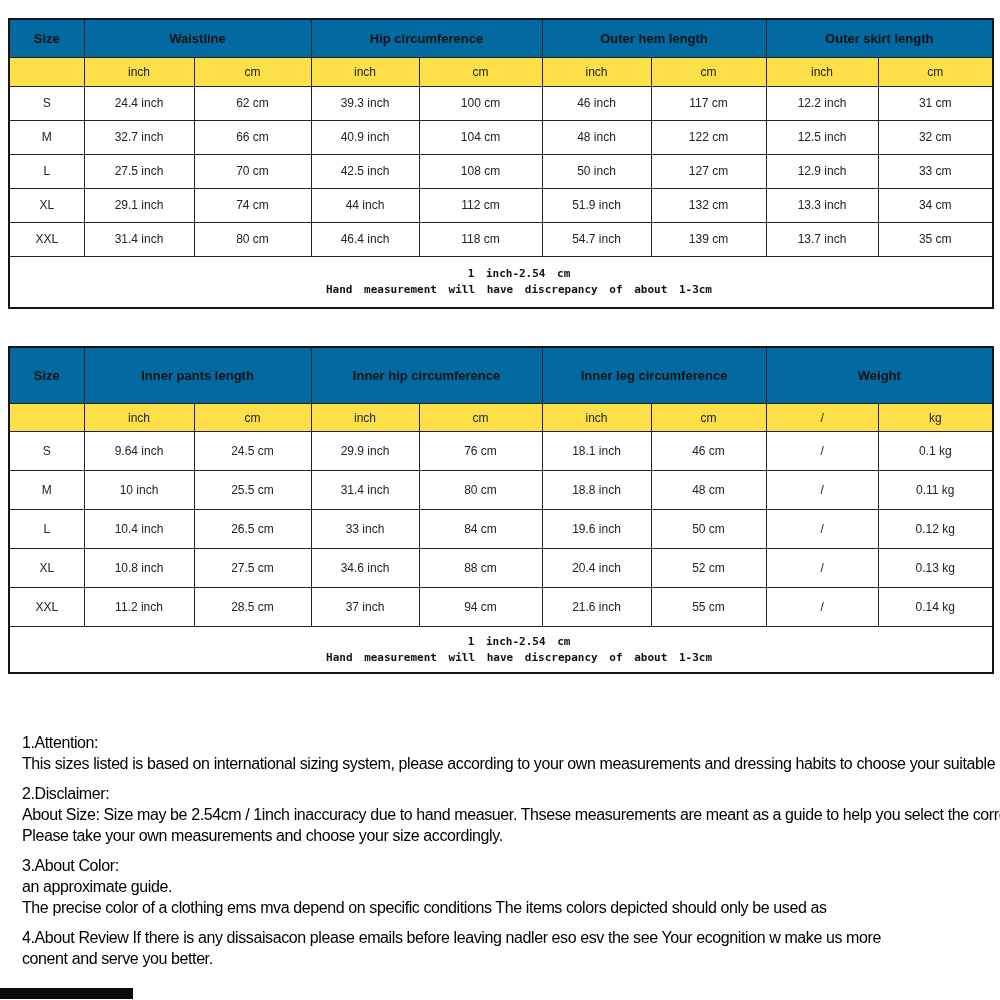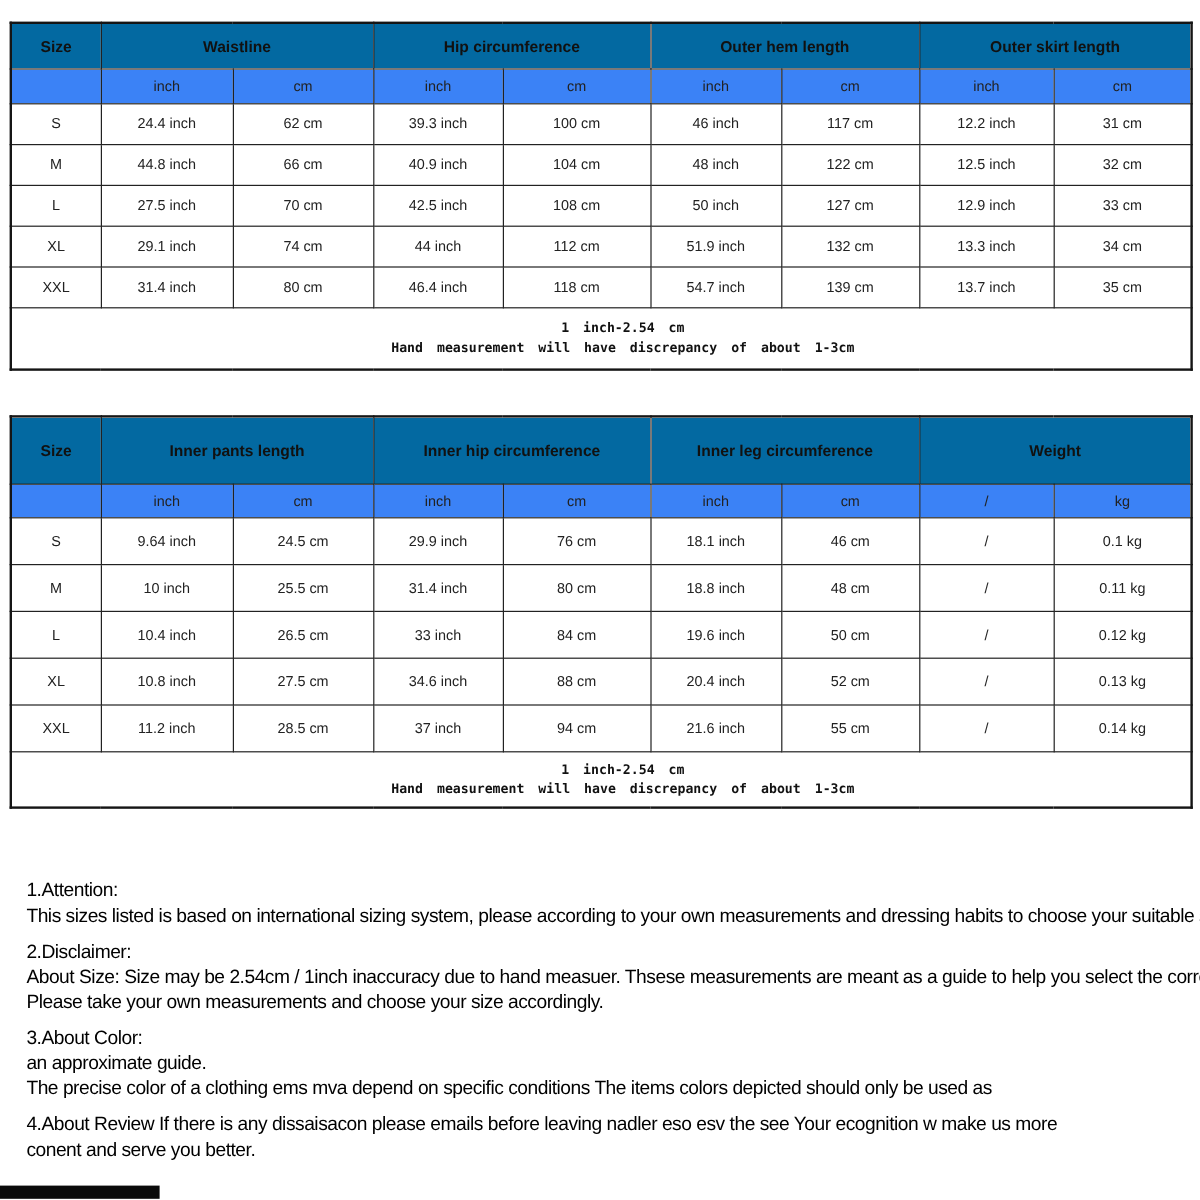--- a/index.html
+++ b/index.html
@@ -33,7 +33,7 @@
     color: #111111;
   }
   .sub-head {
-    background: #3b82f6;
+    background: #fde047;
     font-size: 12px;
     font-weight: normal;
     color: #222222;

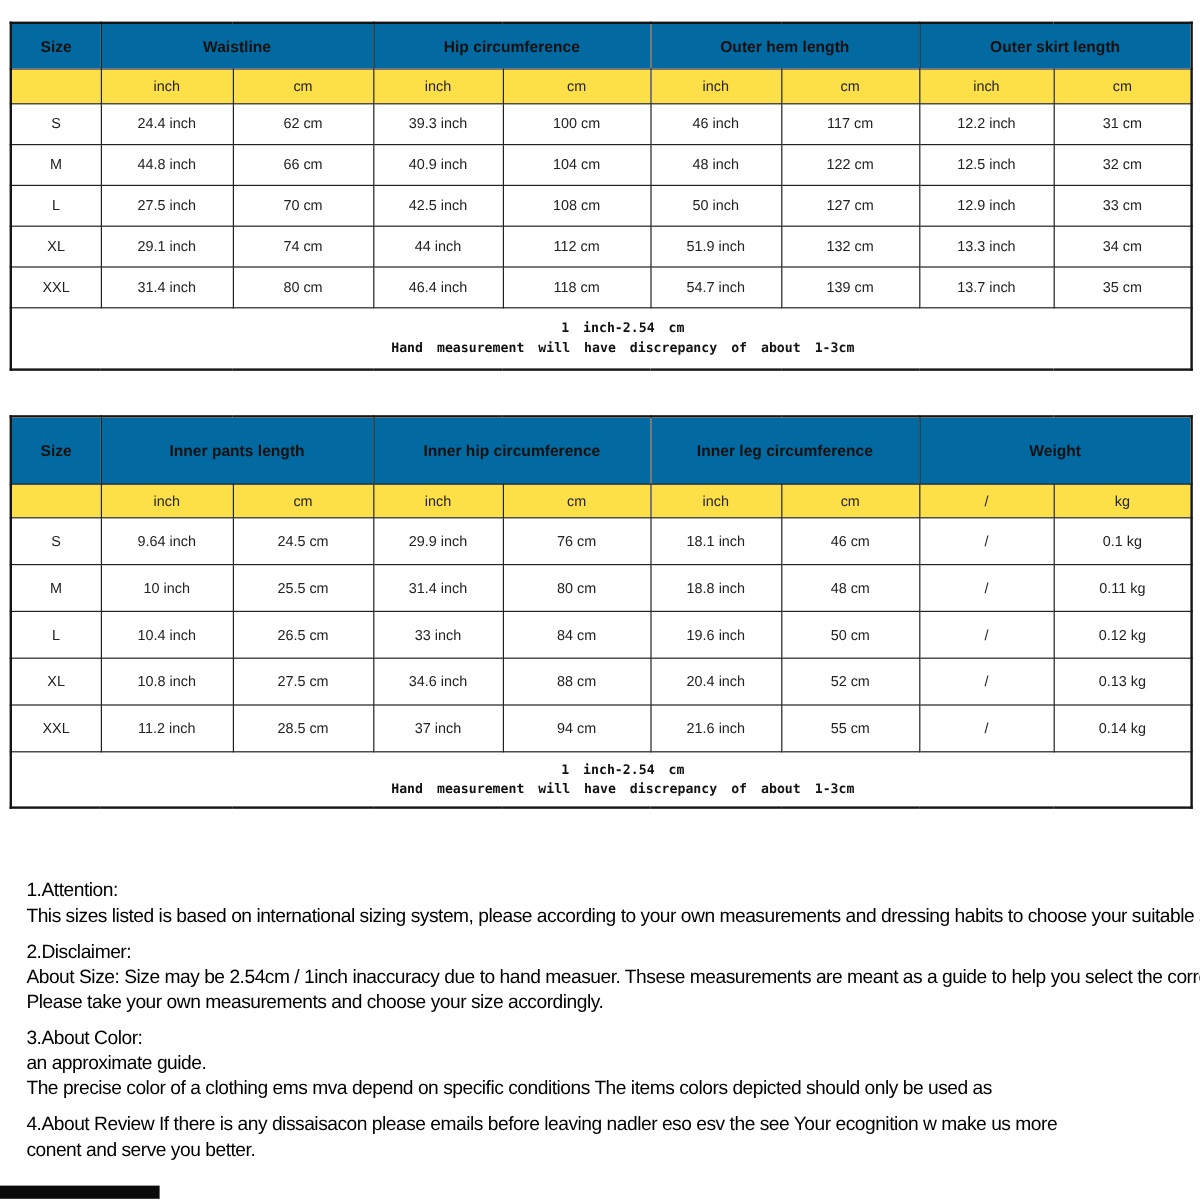--- a/index.html
+++ b/index.html
@@ -130,7 +130,7 @@
       </tr>
       <tr>
         <td class="cell">M</td>
-        <td class="cell">44.8 inch</td>
+        <td class="cell">32.7 inch</td>
         <td class="cell">66 cm</td>
         <td class="cell">40.9 inch</td>
         <td class="cell">104 cm</td>

